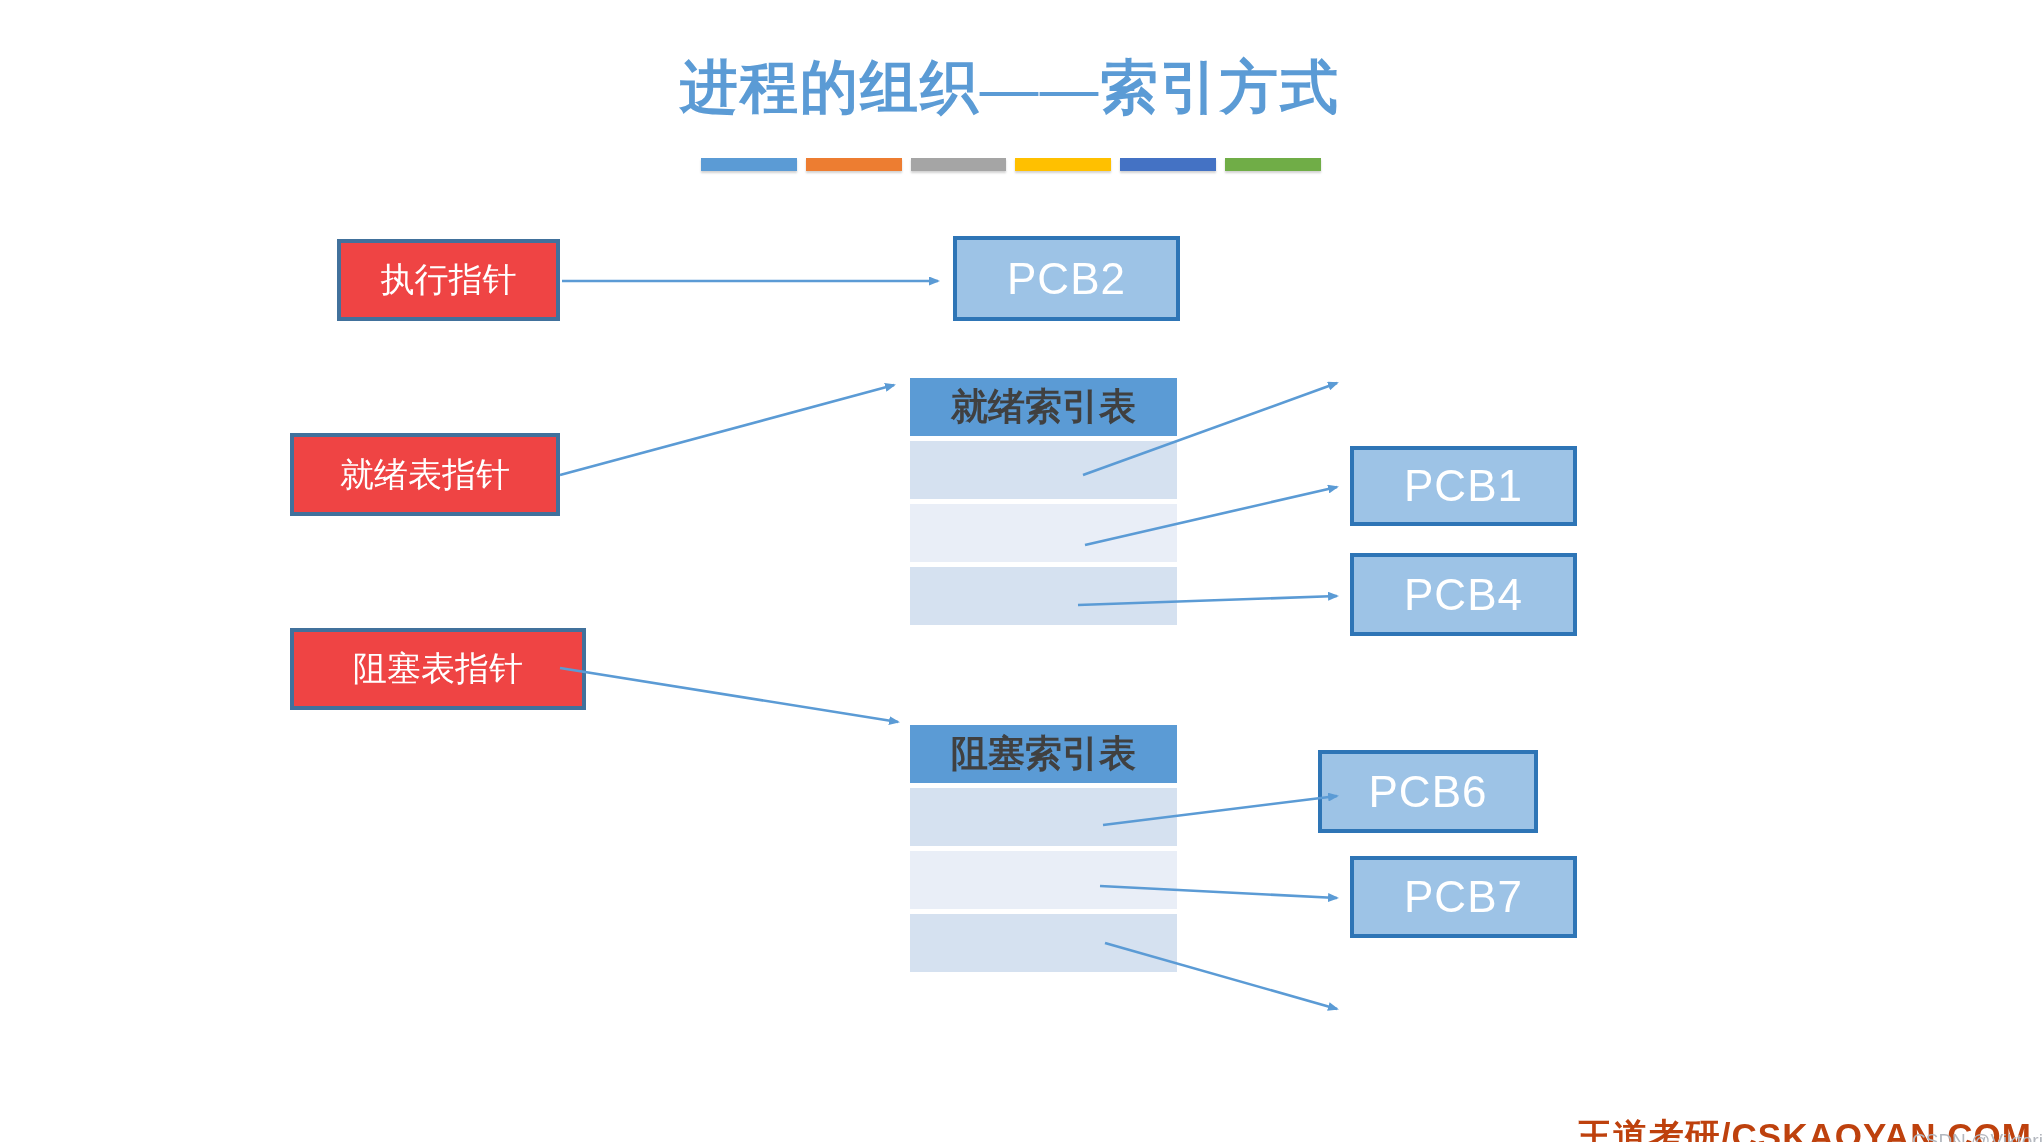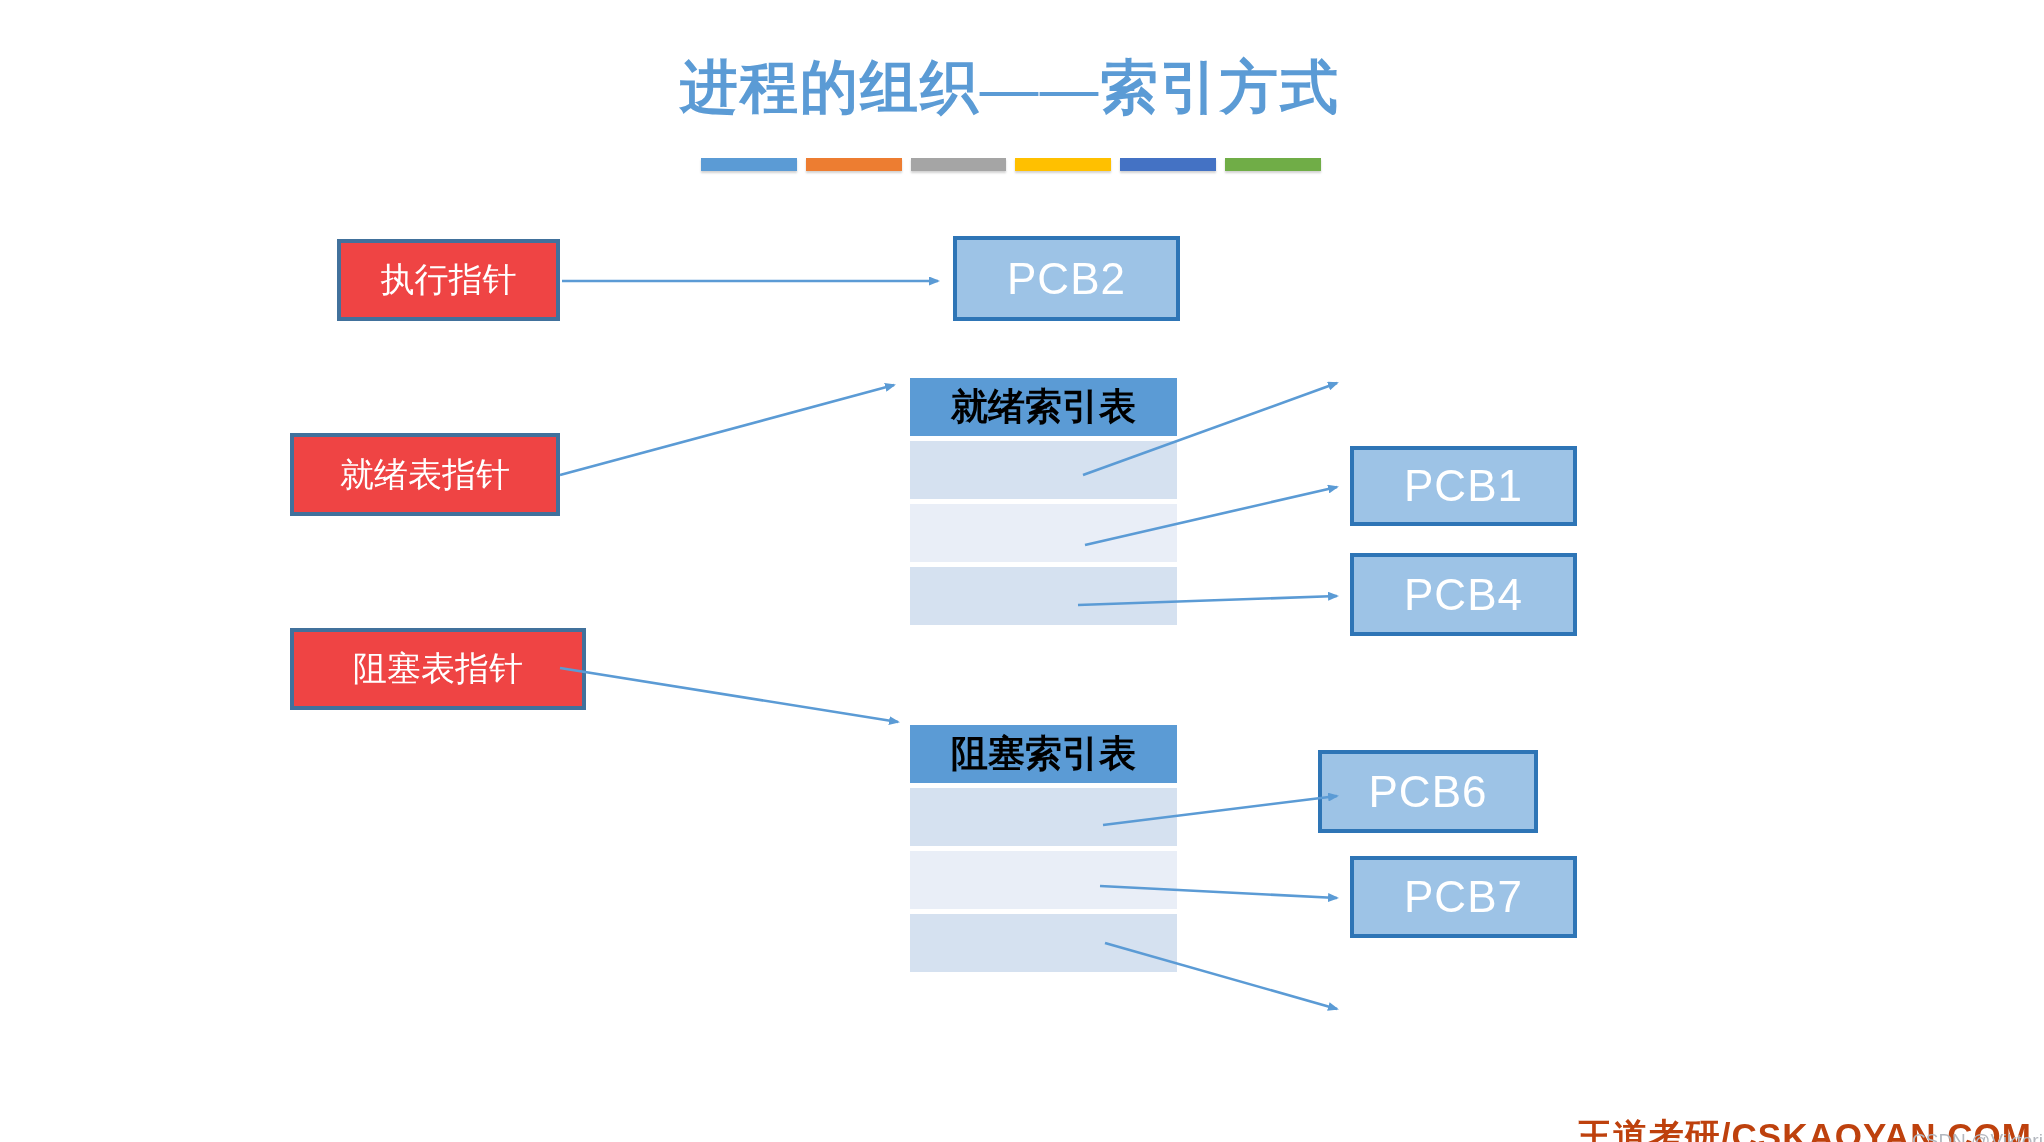--- a/index.html
+++ b/index.html
@@ -28,7 +28,7 @@
   .idx-table{position:absolute;width:267px;}
   .idx-head{
     height:58px;background:#5B9BD5;display:flex;align-items:center;justify-content:center;
-    color:#000000;font-family:"Liberation Serif","DejaVu Serif",serif;font-weight:bold;font-size:37px;
+    color:#404040;font-family:"Liberation Serif","DejaVu Serif",serif;font-weight:bold;font-size:37px;
   }
   .idx-row{height:58px;margin-top:5px;}
   .row-a{background:#D5E1F0;}

